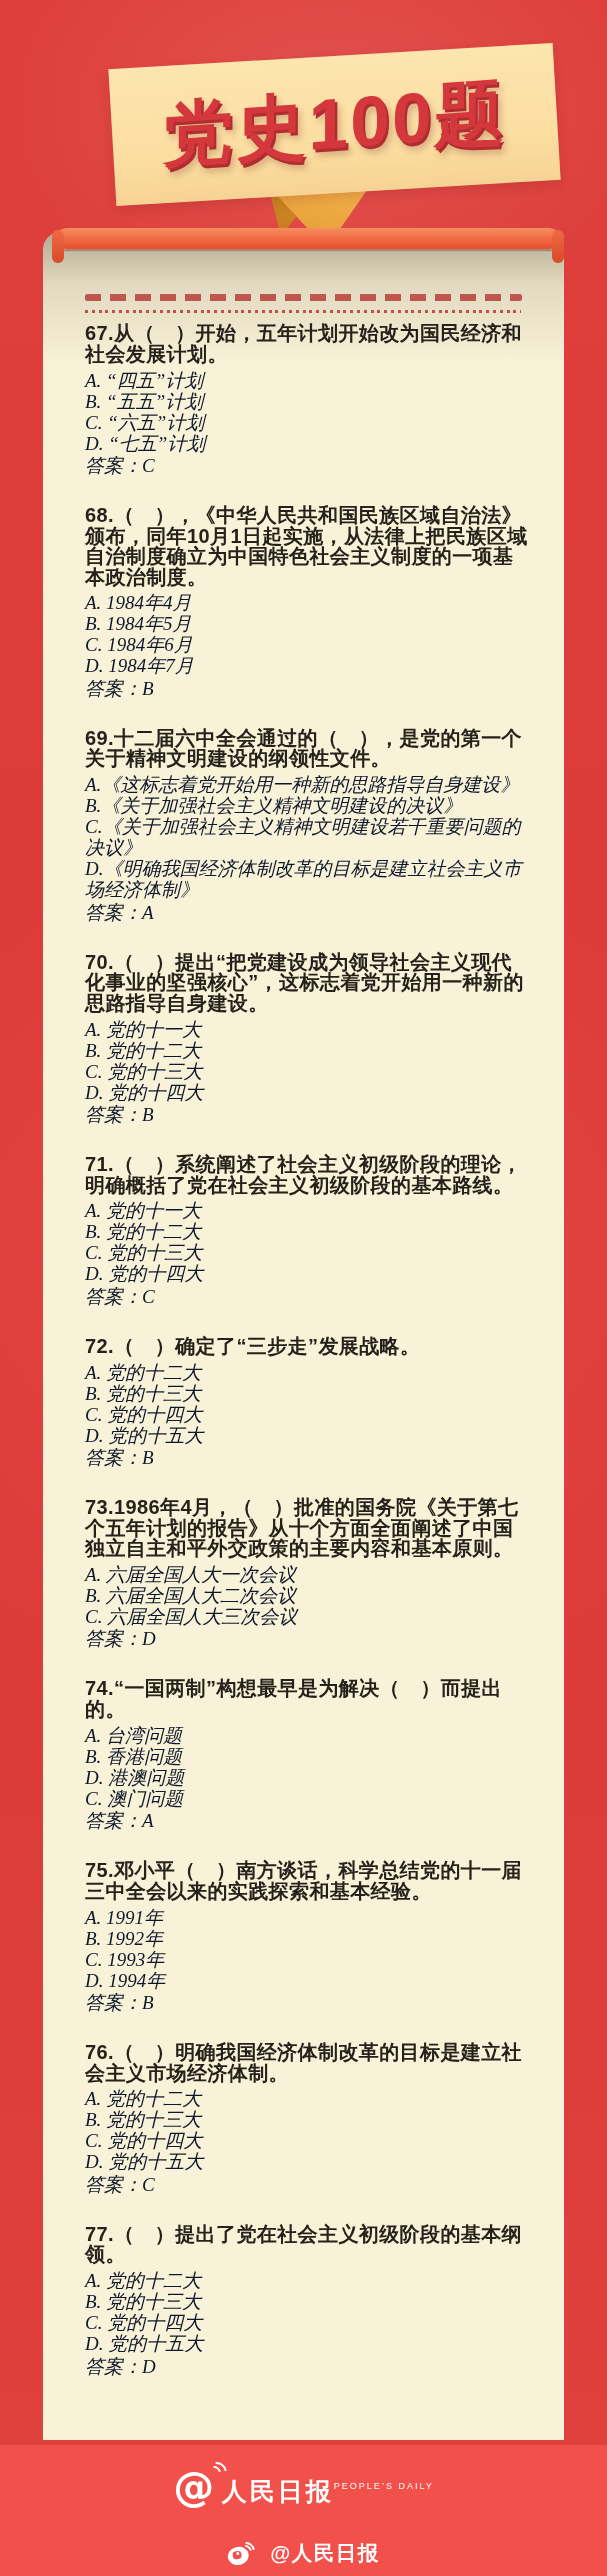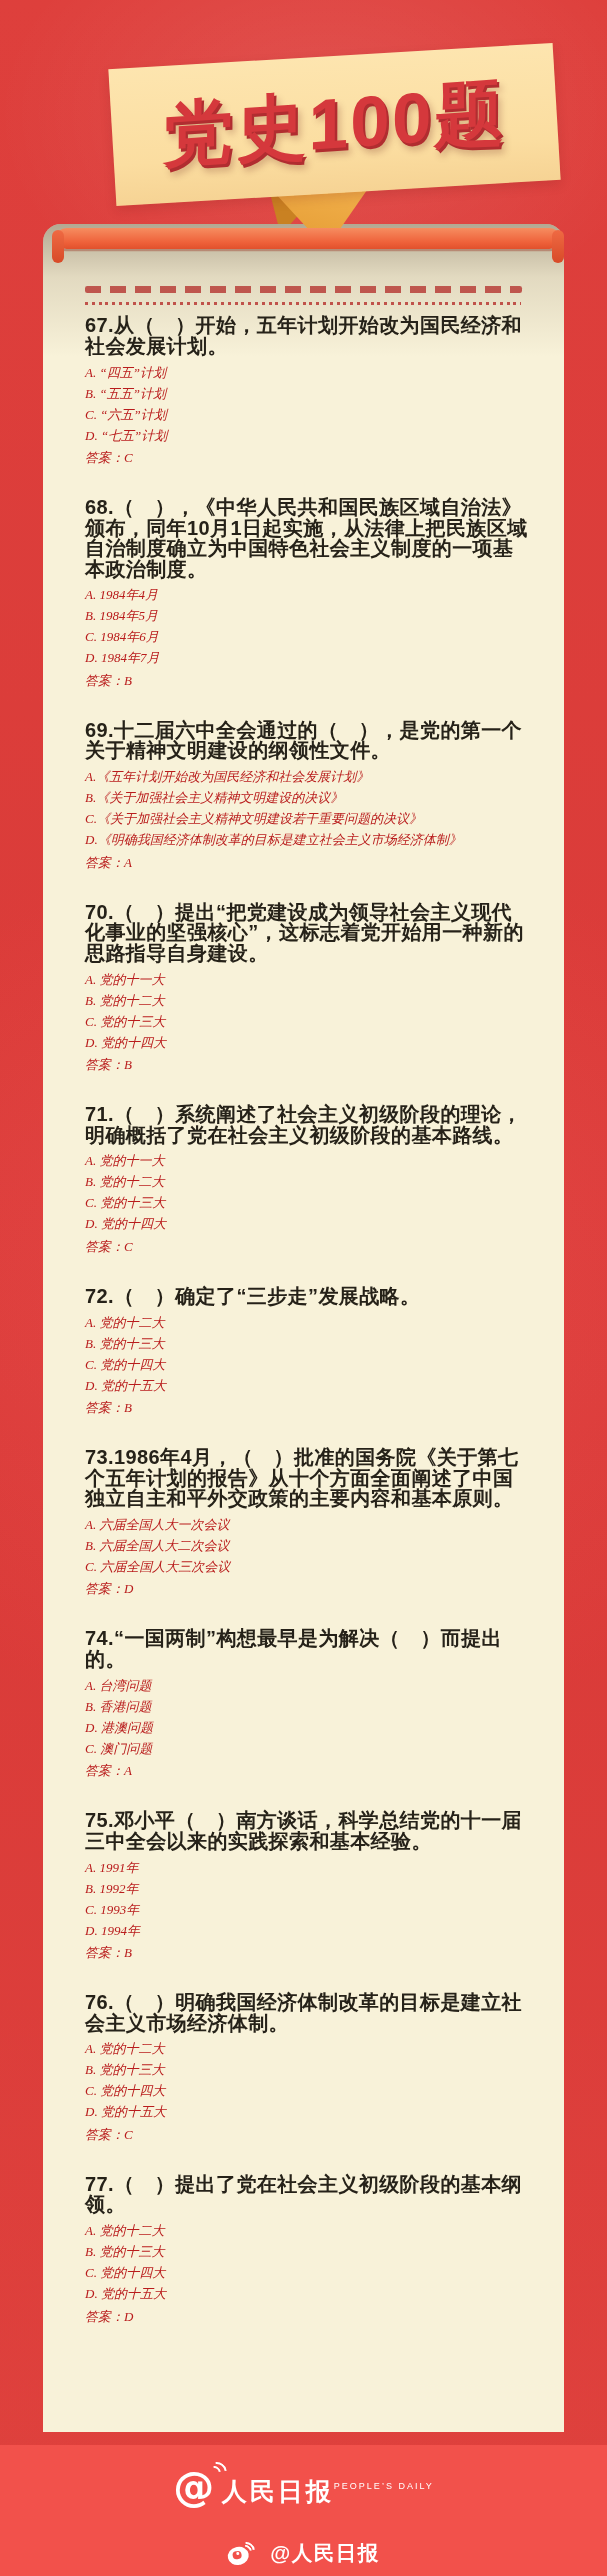--- a/index.html
+++ b/index.html
@@ -60,7 +60,7 @@
 
   
   .paper{
-    position:absolute;left:43px;top:224px;width:521px;height:2208px;
+    position:absolute;left:43px;top:232px;width:521px;height:2208px;
     background:#f8f2d9;border-radius:18px 18px 0 0;z-index:2;
   }
   .paper-shade{

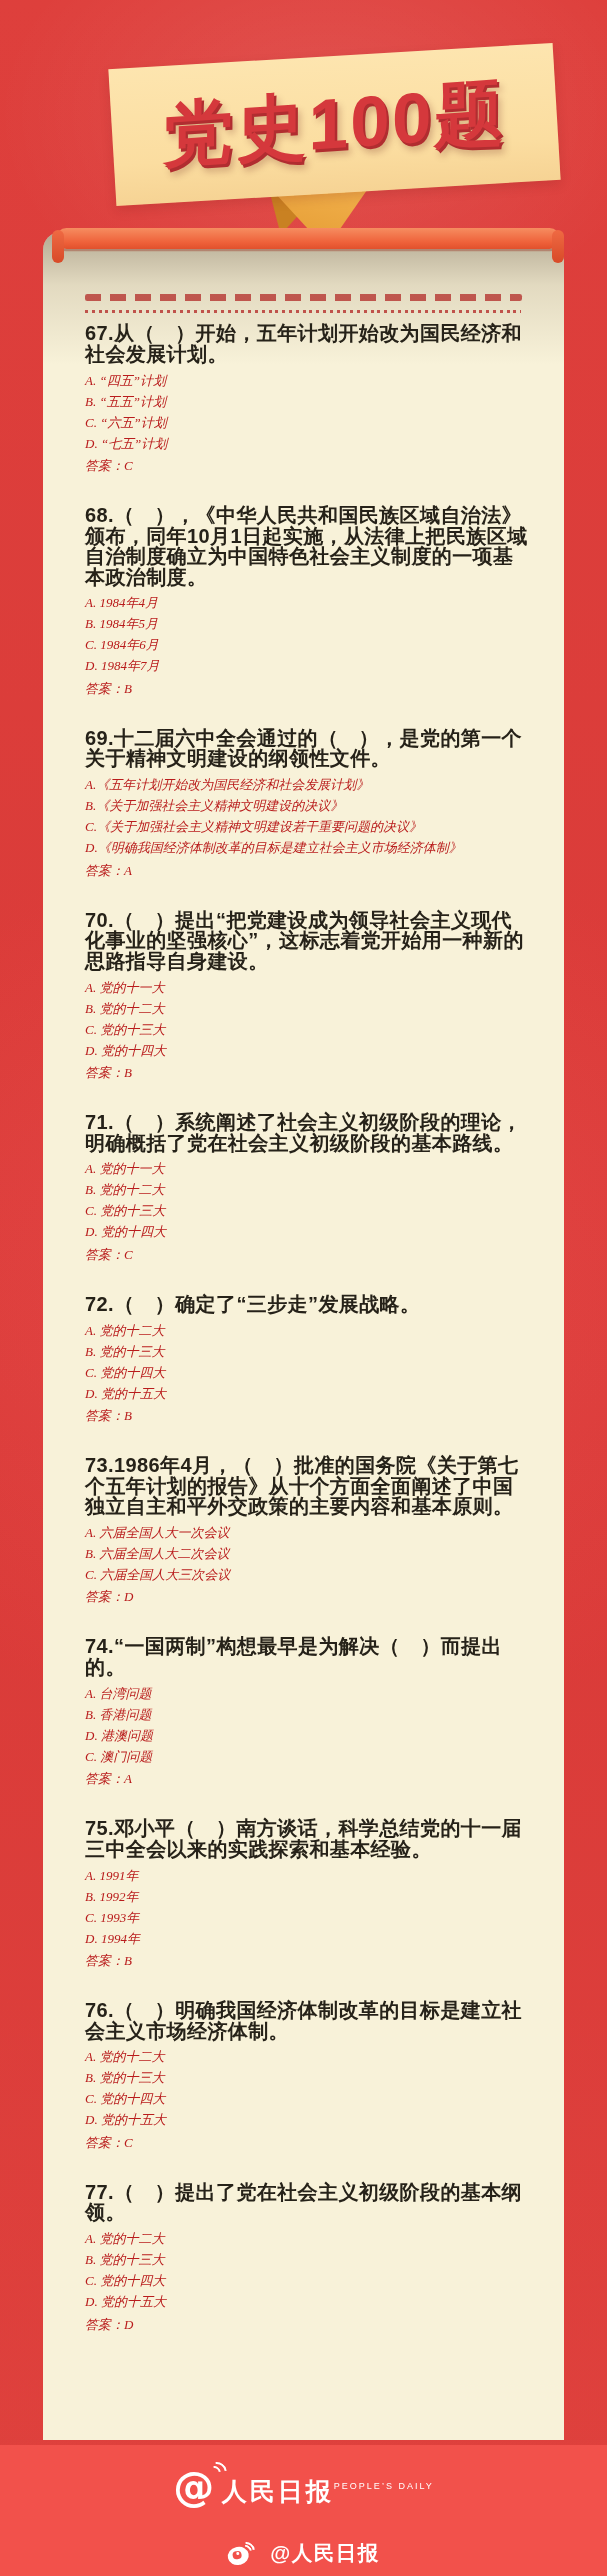--- a/index.html
+++ b/index.html
@@ -86,7 +86,7 @@
     font-family:"Liberation Sans","DejaVu Sans",sans-serif;
   }
   .opt,.ans{
-    font-size:13px;line-height:21px;color:#b91c1c;
+    font-size:19px;line-height:21px;color:#0f172a;
     font-family:"Liberation Serif","DejaVu Serif",serif;
     font-style:italic;
   }

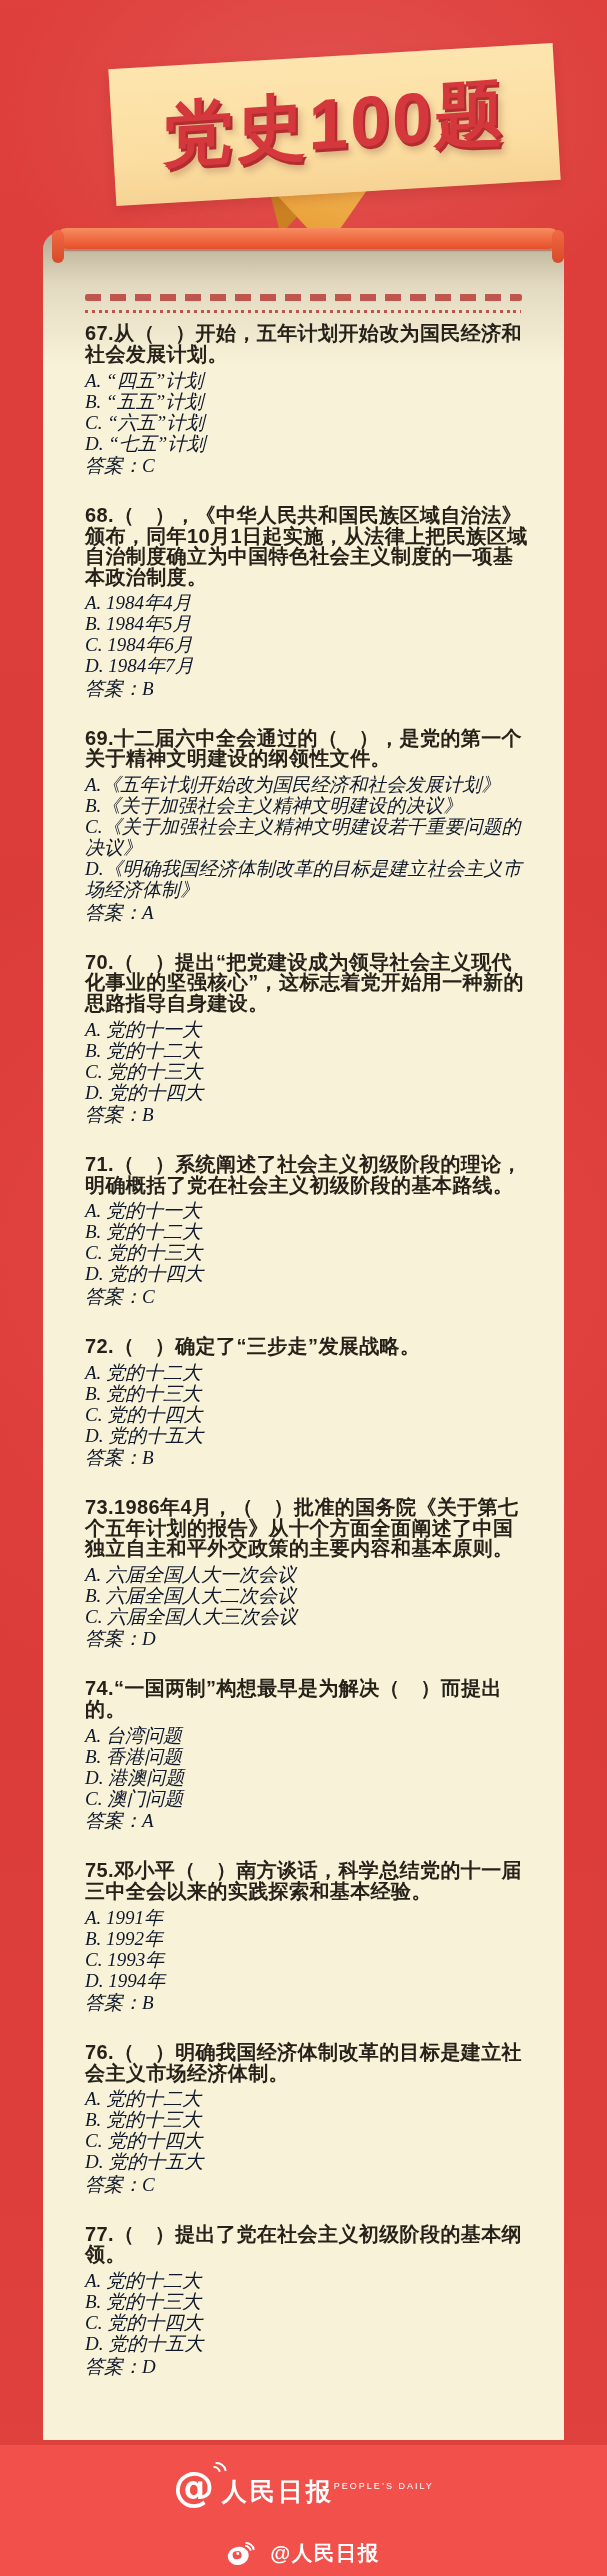--- a/index.html
+++ b/index.html
@@ -175,7 +175,7 @@
       <div class="q">
         <div class="stem">69.十二届六中全会通过的（　），是党的第一个关于精神文明建设的纲领性文件。</div>
         <div class="opts">
-          <div class="opt">A.《五年计划开始改为国民经济和社会发展计划》</div>
+          <div class="opt">A.《这标志着党开始用一种新的思路指导自身建设》</div>
           <div class="opt">B.《关于加强社会主义精神文明建设的决议》</div>
           <div class="opt">C.《关于加强社会主义精神文明建设若干重要问题的决议》</div>
           <div class="opt">D.《明确我国经济体制改革的目标是建立社会主义市场经济体制》</div>

